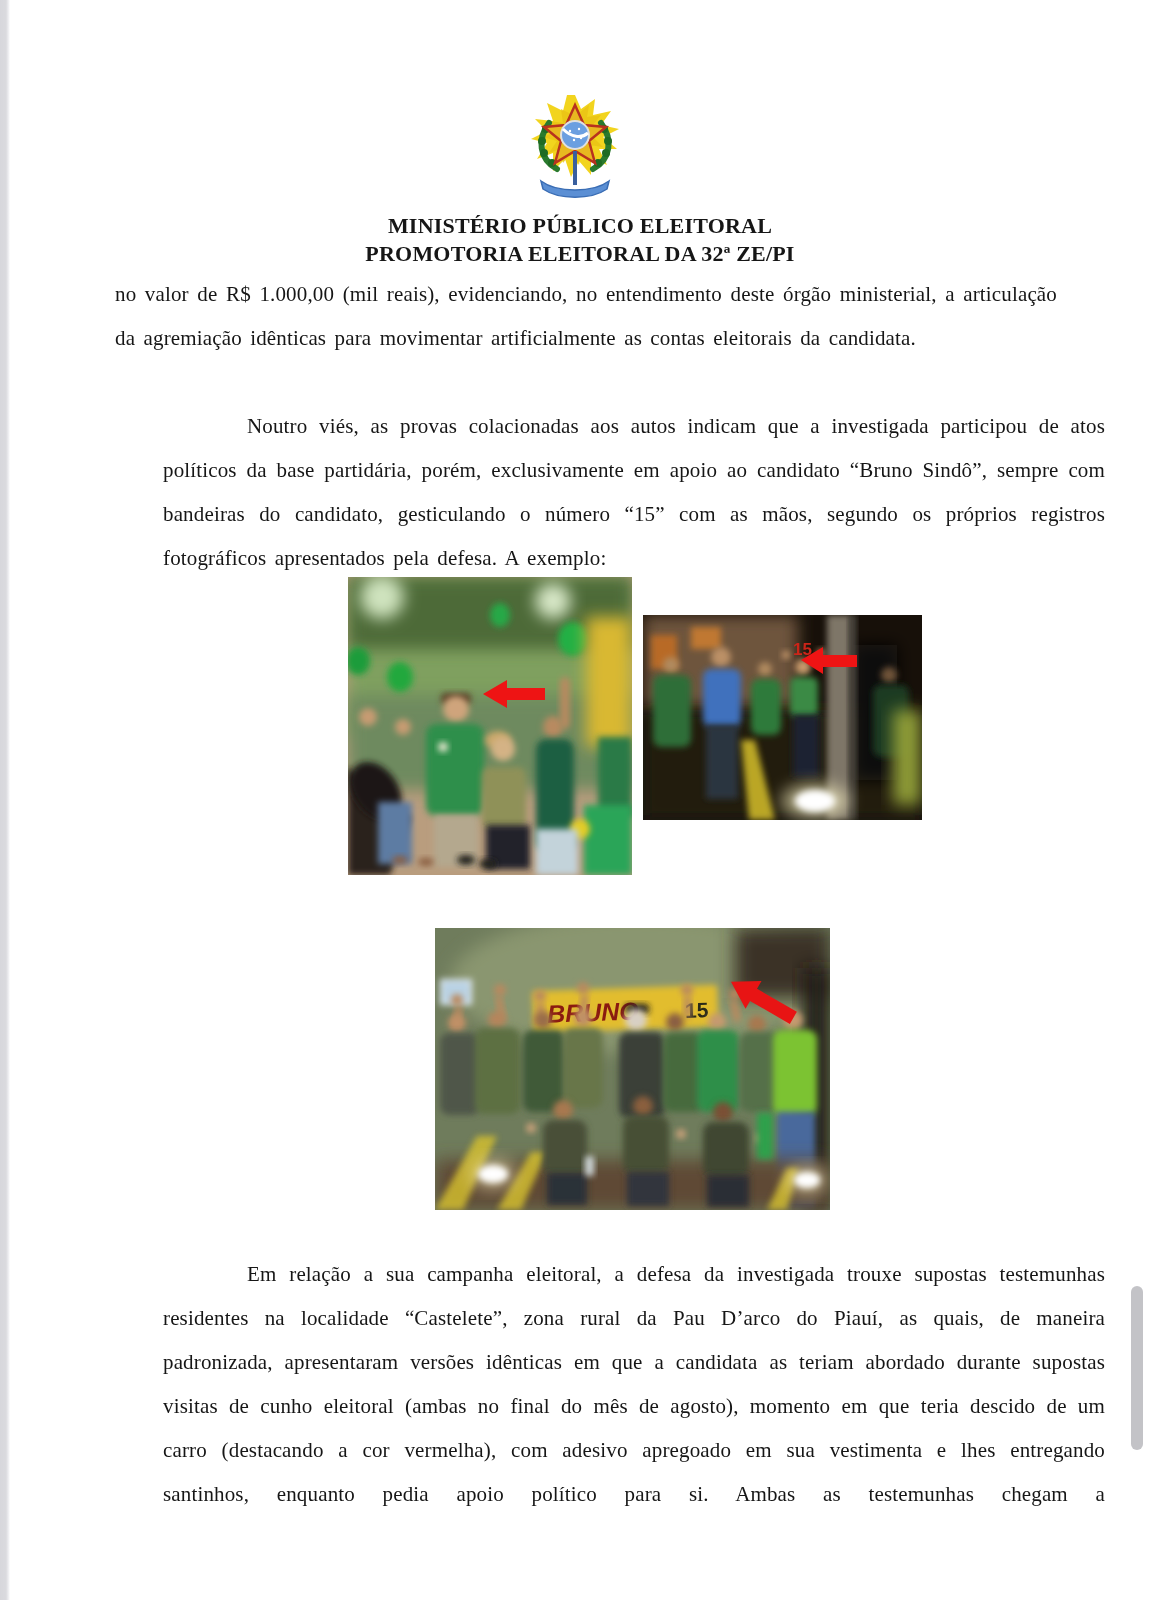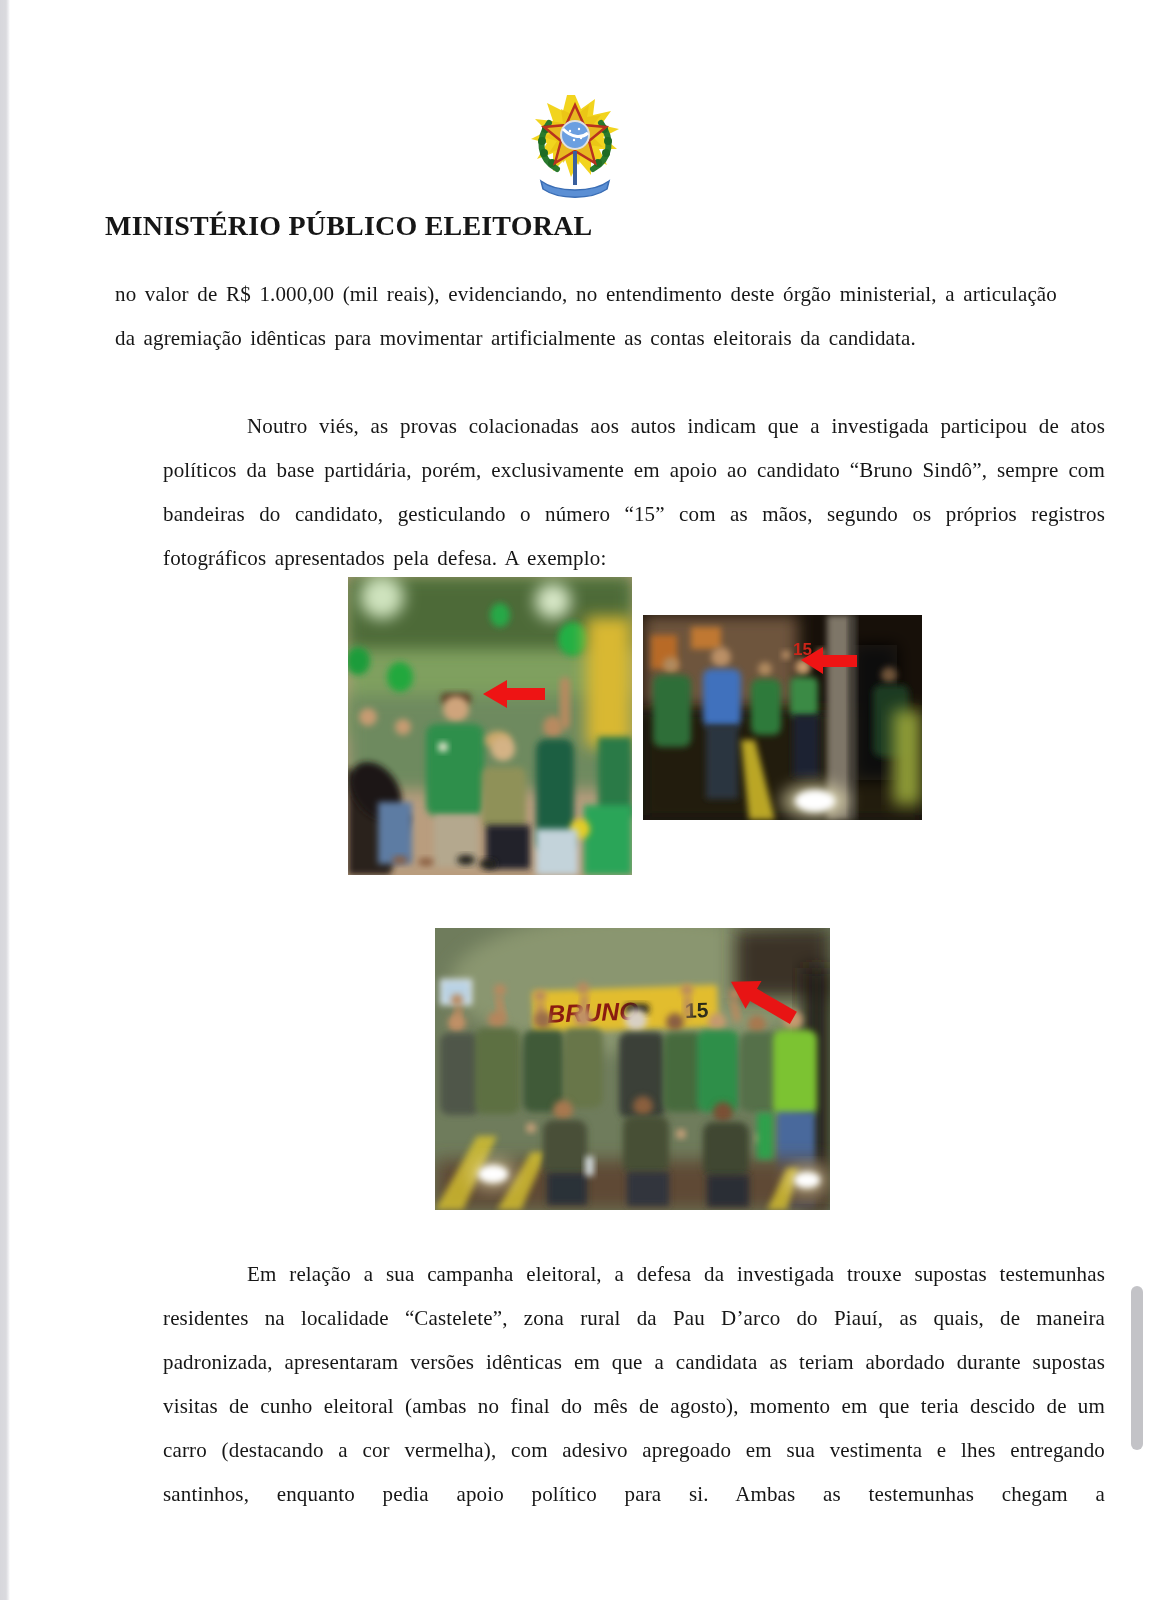--- a/index.html
+++ b/index.html
@@ -17,8 +17,8 @@
   }
   .emblem { position:absolute; left:527px; top:93px; width:96px; height:106px; }
   .title-block {
-    position:absolute; left:105px; top:212px; width:950px; text-align:left;
-    font-weight:bold; font-size:28px; line-height:28px; letter-spacing:0.2px;
+    position:absolute; left:105px; top:212px; width:950px; text-align:center;
+    font-weight:bold; font-size:22px; line-height:28px; letter-spacing:0.2px;
   }
   .para {
     position:absolute; left:115px; width:942px;

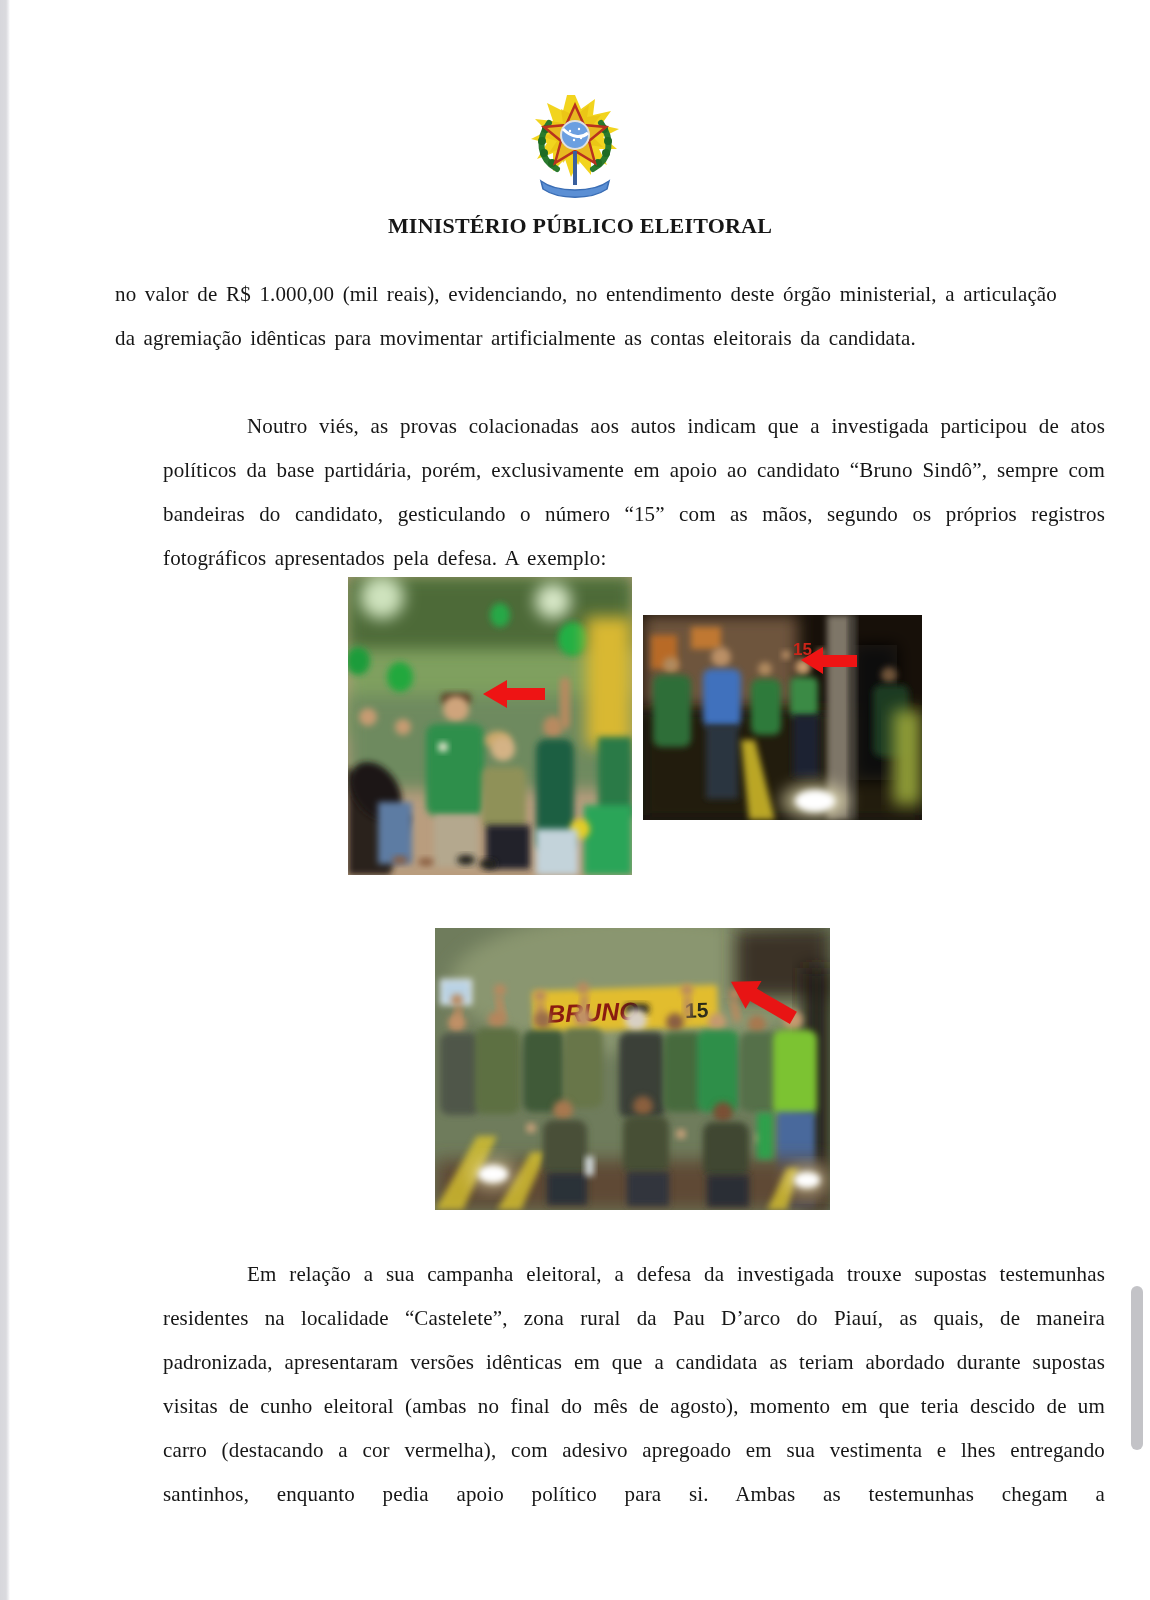--- a/index.html
+++ b/index.html
@@ -78,6 +78,7 @@
 
   <div class="title-block">
     <div>MINISTÉRIO PÚBLICO ELEITORAL</div>
+    <div>PROMOTORIA ELEITORAL DA 32ª ZE/PI</div>
   </div>
 
   <div class="para p1">no valor de R$ 1.000,00 (mil reais), evidenciando, no entendimento deste órgão ministerial, a articulação da agremiação idênticas para movimentar artificialmente as contas eleitorais da candidata.</div>

